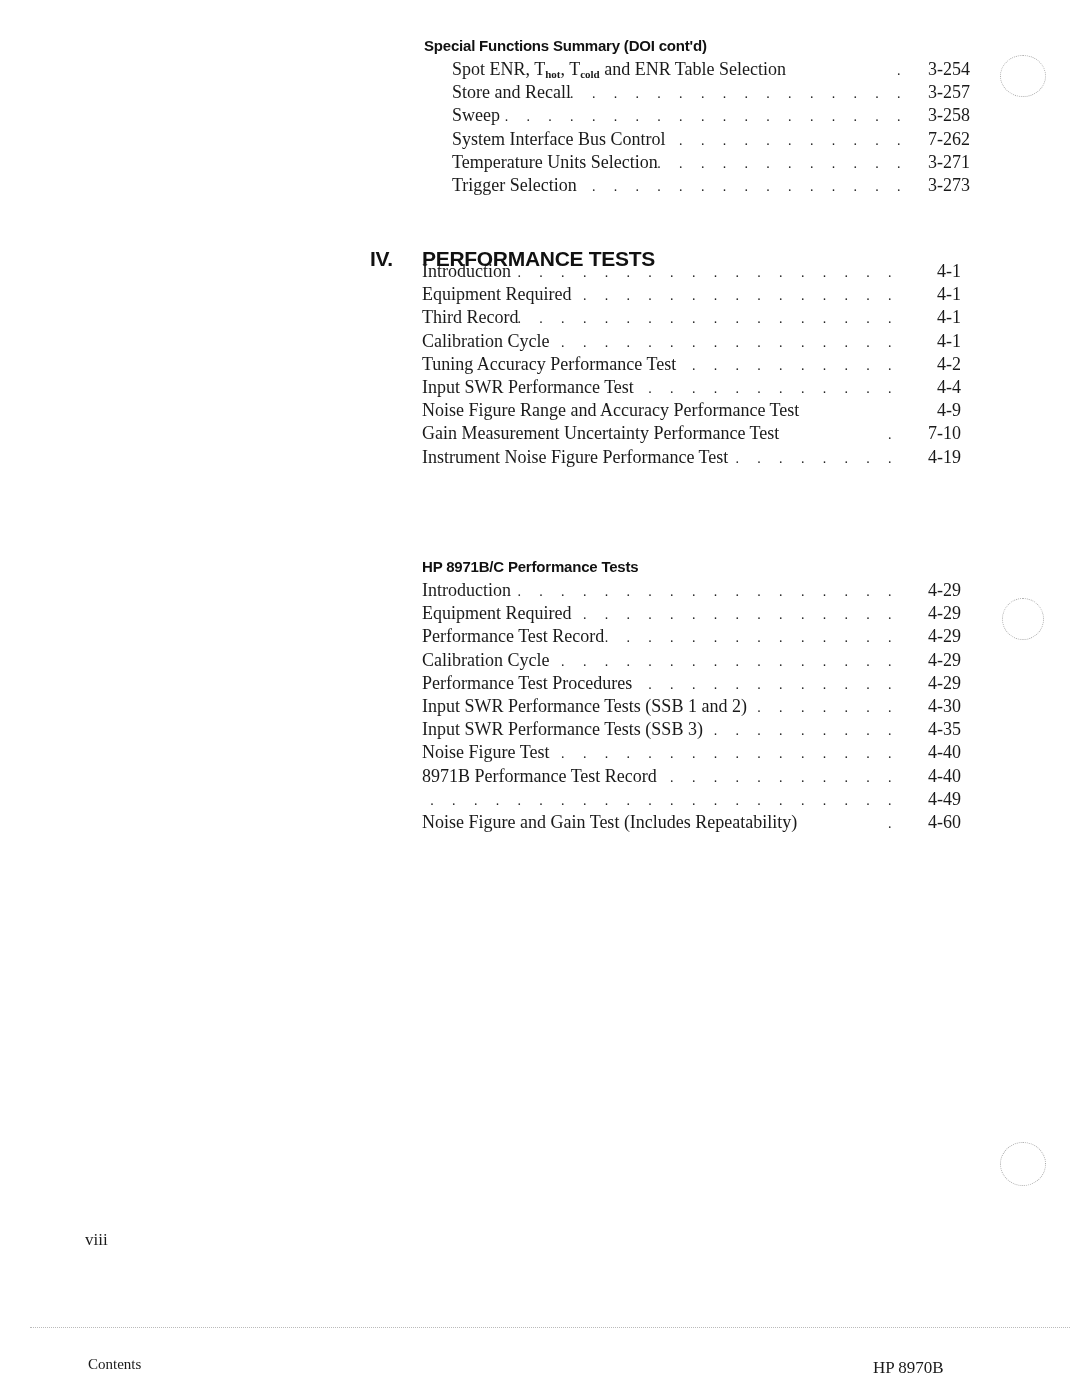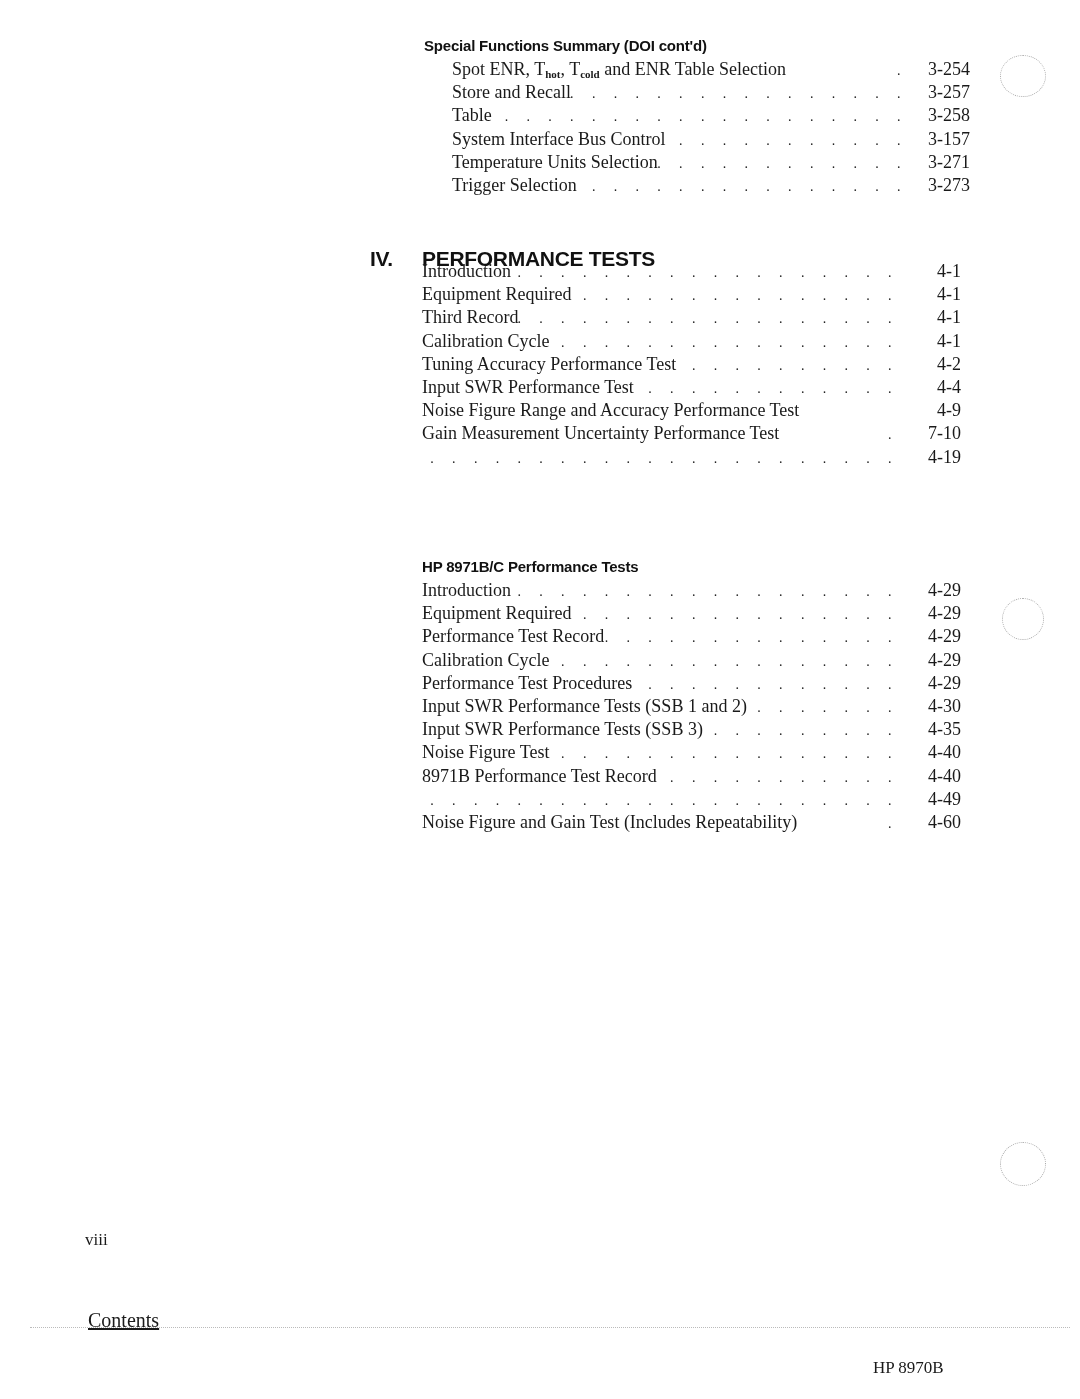--- a/index.html
+++ b/index.html
@@ -57,7 +57,7 @@
     <span class="page">3-257</span>
   </div>
   <div class="toc-row">
-    <span class="label">Table</span>
+    <span class="label">Sweep</span>
     <span class="leader">. . . . . . . . . . . . . . . . . . . . . . . . . . . . . . . . . . . . .</span>
     <span class="page">3-258</span>
   </div>

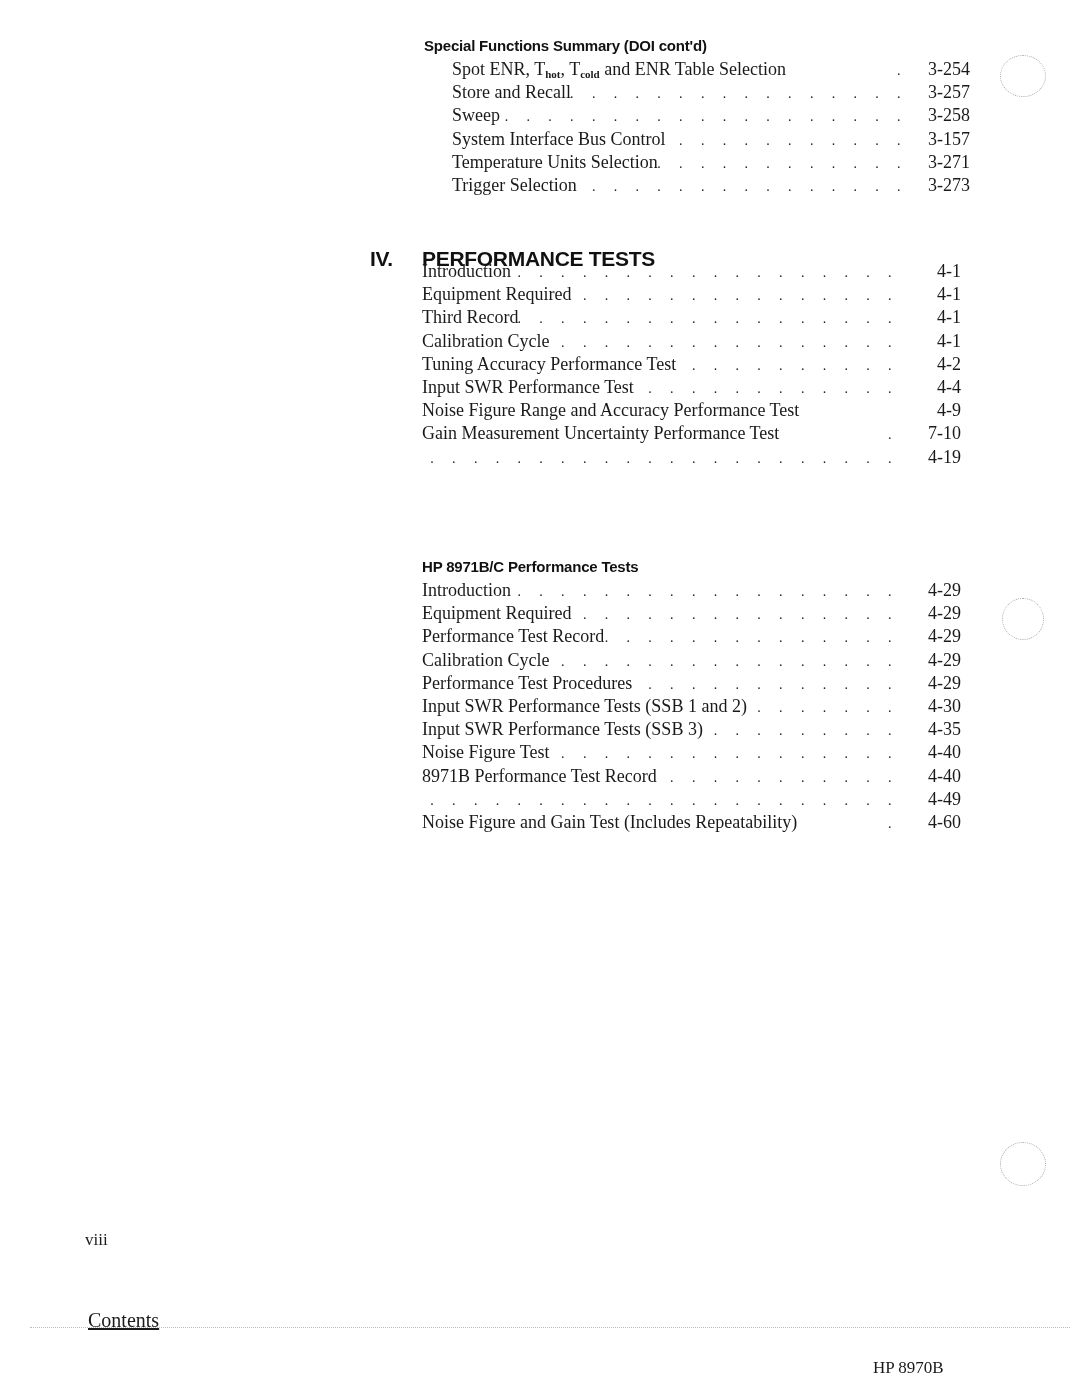--- a/index.html
+++ b/index.html
@@ -64,7 +64,7 @@
   <div class="toc-row">
     <span class="label">System Interface Bus Control</span>
     <span class="leader">. . . . . . . . . . . . . . . . . . . . . . . . . . . . . . . . . . . . .</span>
-    <span class="page">3-157</span>
+    <span class="page">7-262</span>
   </div>
   <div class="toc-row">
     <span class="label">Temperature Units Selection</span>

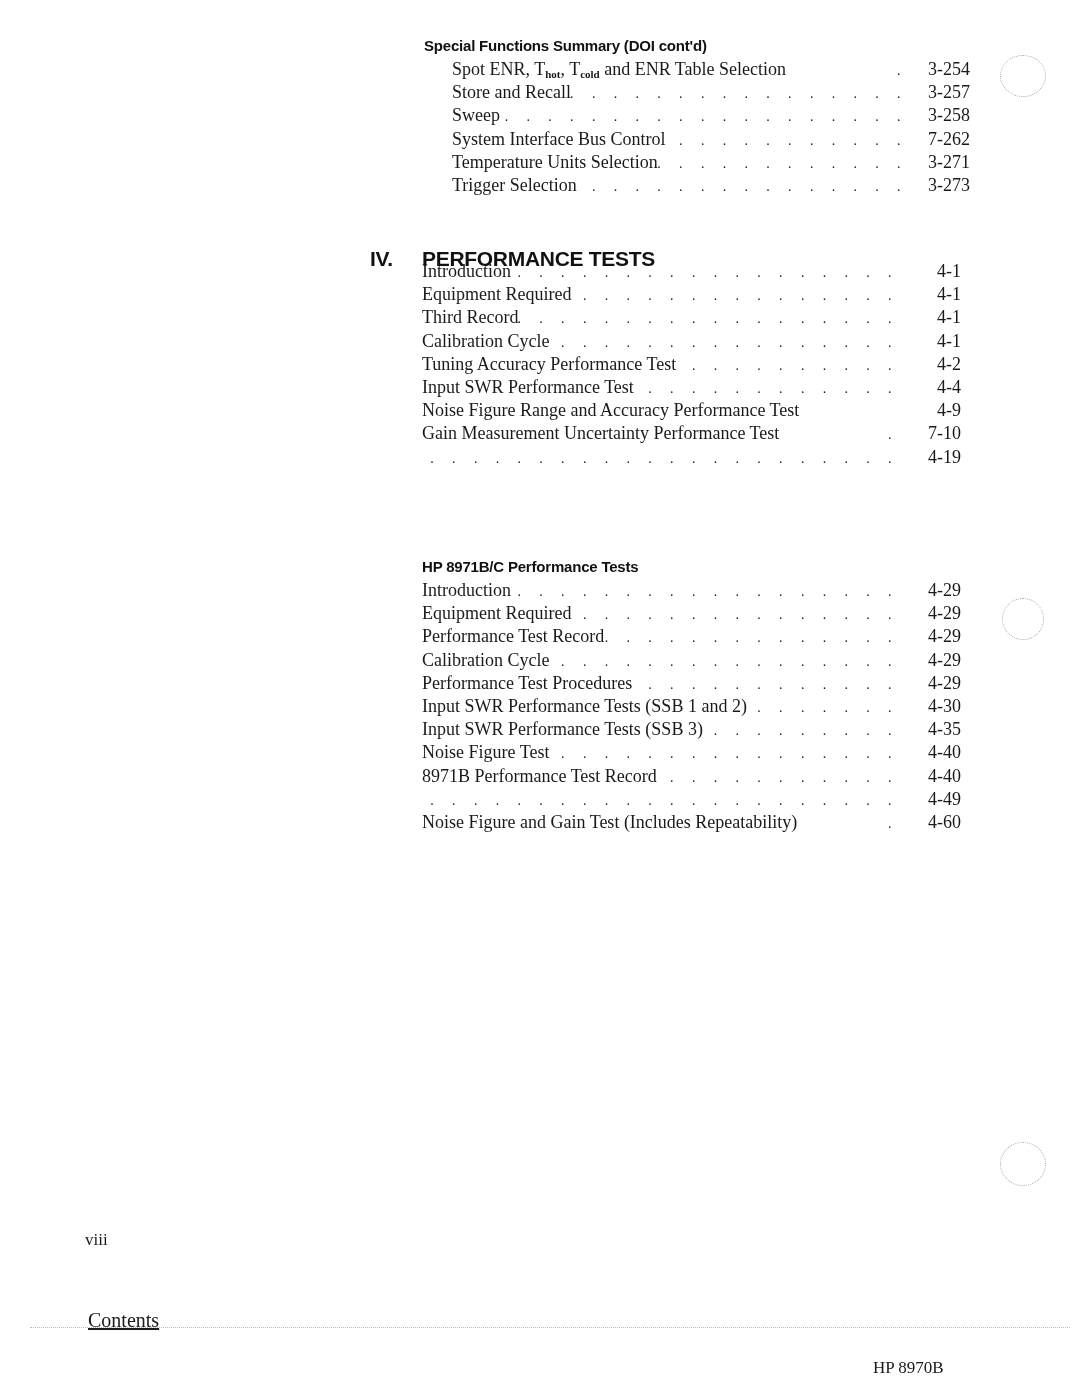--- a/index.html
+++ b/index.html
@@ -123,6 +123,7 @@
     <span class="page">7-10</span>
   </div>
   <div class="toc-row">
+    <span class="label">Instrument Noise Figure Performance Test</span>
     <span class="leader">. . . . . . . . . . . . . . . . . . . . . . . . . . . . . . . . . . . . .</span>
     <span class="page">4-19</span>
   </div>

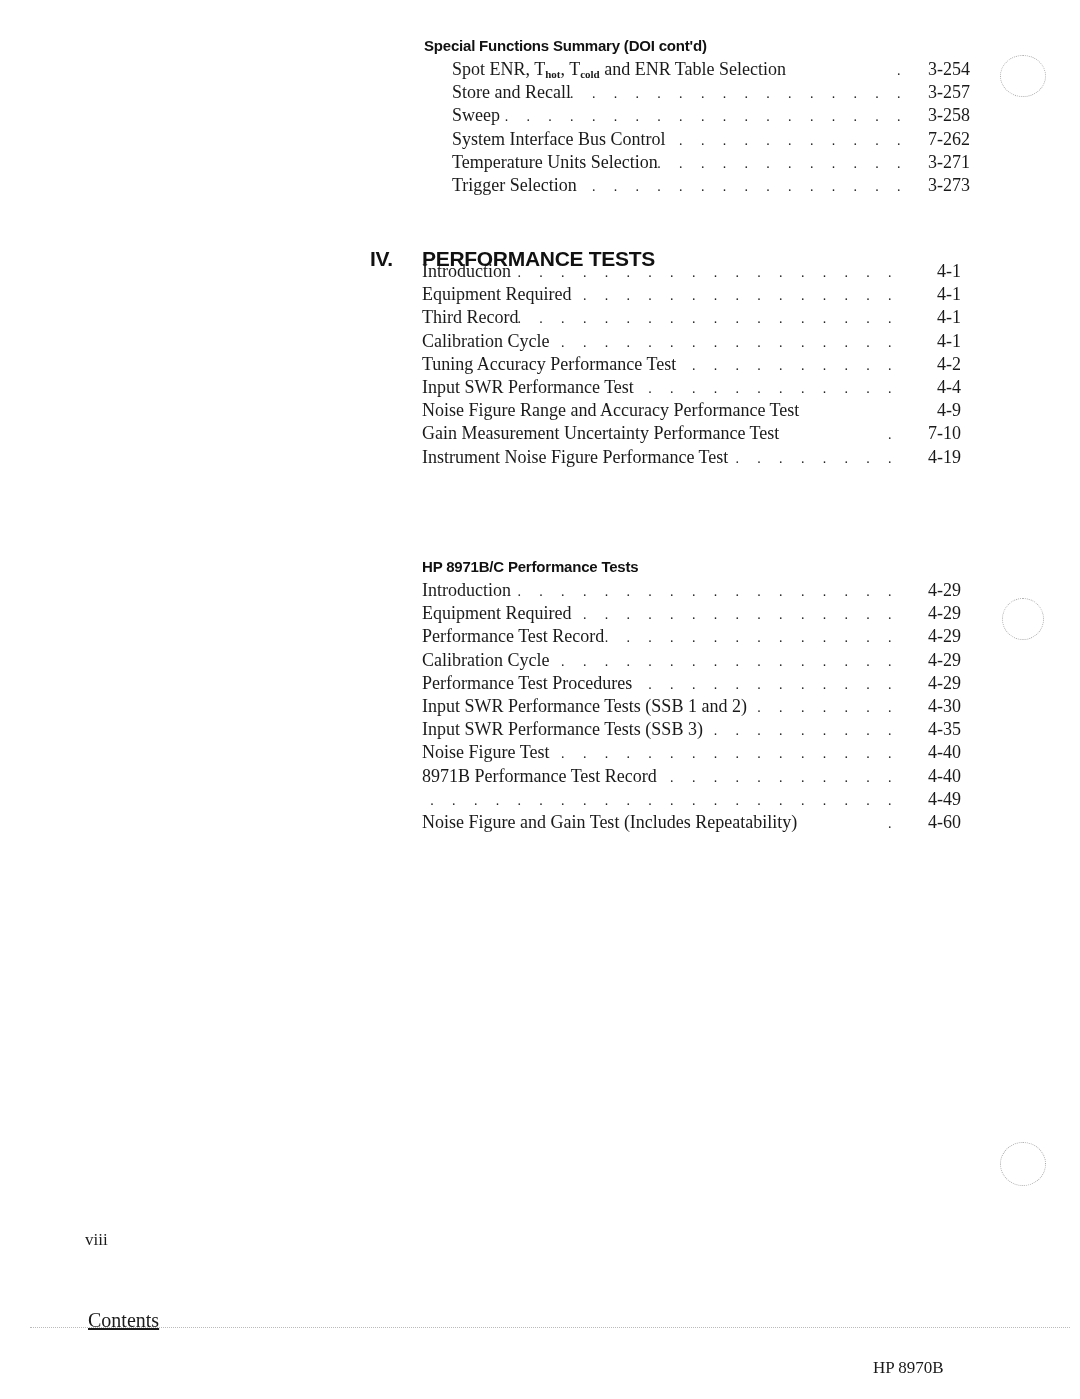--- a/index.html
+++ b/index.html
@@ -36,7 +36,7 @@
       position: absolute; left: 30px; top: 1327px; width: 1040px; height: 0;
       border-top: 1px dotted #bbb;
     }
-    .footer-left { position: absolute; left: 88px; top: 1309px; font-size: 20px; text-decoration: underline; }
+    .footer-left { position: absolute; left: 88px; top: 1356px; font-size: 15px; }
     .footer-right { position: absolute; left: 873px; top: 1358px; font-size: 17px; }
 
     .punch { position: absolute; border: 1px dotted #aaa; border-radius: 50%; }

